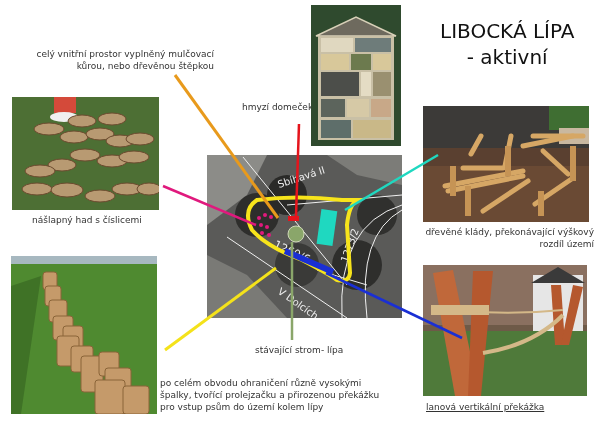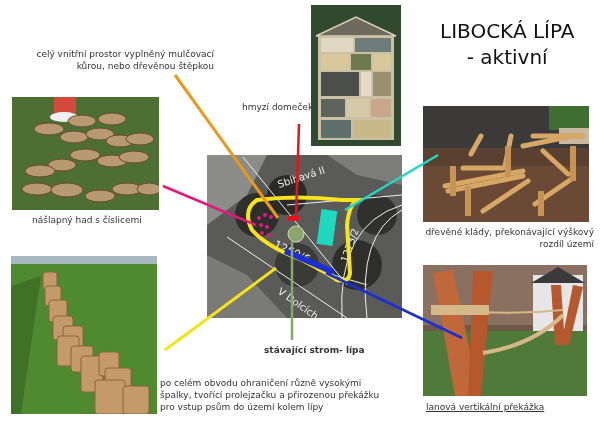--- a/index.html
+++ b/index.html
@@ -22,7 +22,7 @@
 <div class="caption" style="left:242px;top:101px;">hmyzí domeček</div>
 <div class="caption" style="left:12px;top:214px;padding-left:20px;">nášlapný had s číslicemi</div>
 <div class="caption" style="left:424px;top:226px;width:170px;text-align:right;">dřevěné klády, překonávající výškový rozdíl území</div>
-<div class="caption" style="left:264px;top:344px;font-weight:bold;">stávající strom-  lípa</div>
+<div class="caption" style="left:255px;top:344px;">stávající strom-  lípa</div>
 <div class="caption" style="left:160px;top:377px;width:230px;">po celém obvodu ohraničení různě vysokými špalky, tvořící prolejzačku a přirozenou překážku pro vstup psům do území kolem lípy</div>
 <div class="caption" style="left:426px;top:401px;text-decoration:underline;">lanová vertikální překážka</div>
 

